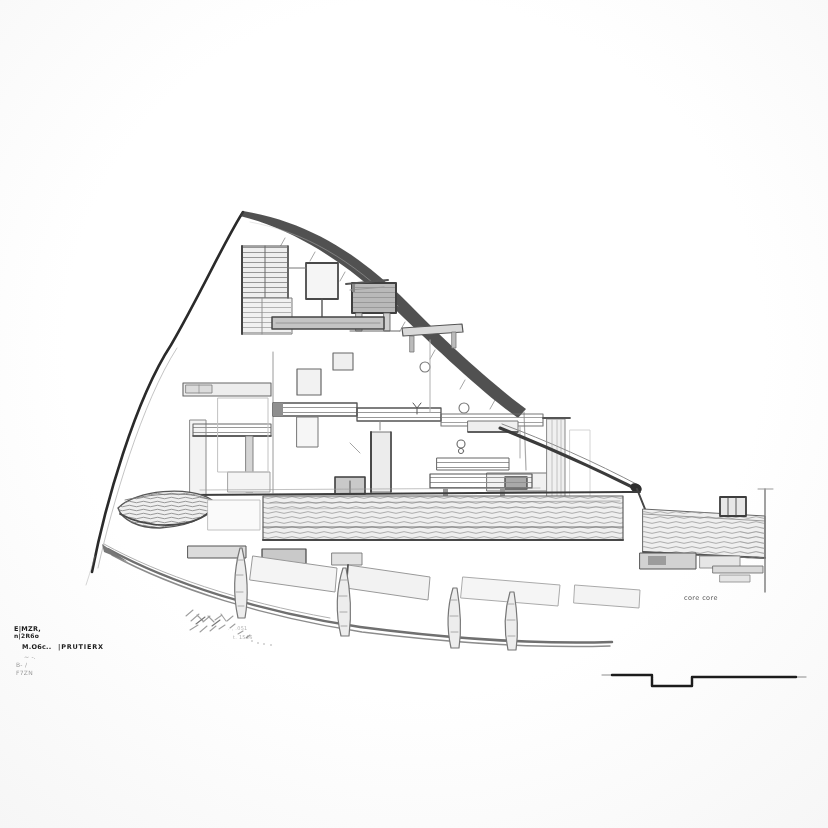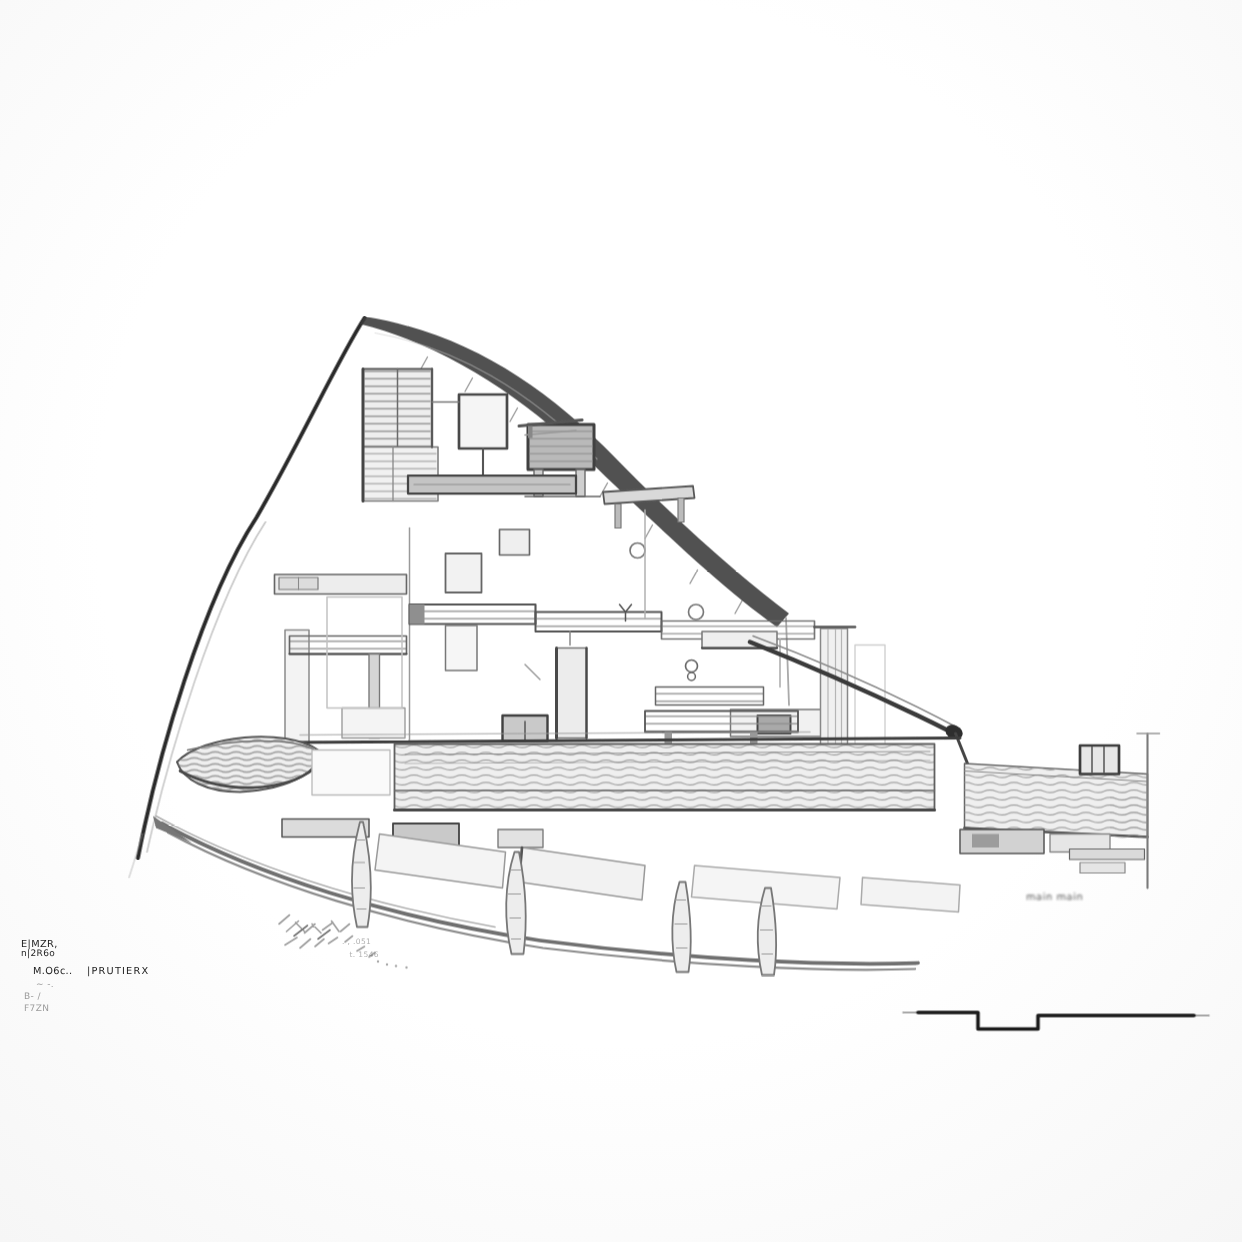--- a/index.html
+++ b/index.html
@@ -275,7 +275,7 @@
   <span class="anno ground-note" style="left:228px;top:626px;font-size:5px;">. , .051</span>
   <span class="anno ground-note" style="left:233px;top:635px;font-size:5px;">t. 1546</span>
 
-  <span class="anno right-label" style="left:684px;top:595px;font-size:6.5px;">main main</span>
+  <span class="anno right-label" style="left:684px;top:595px;font-size:6.5px;">core core</span>
 
 </div>
 

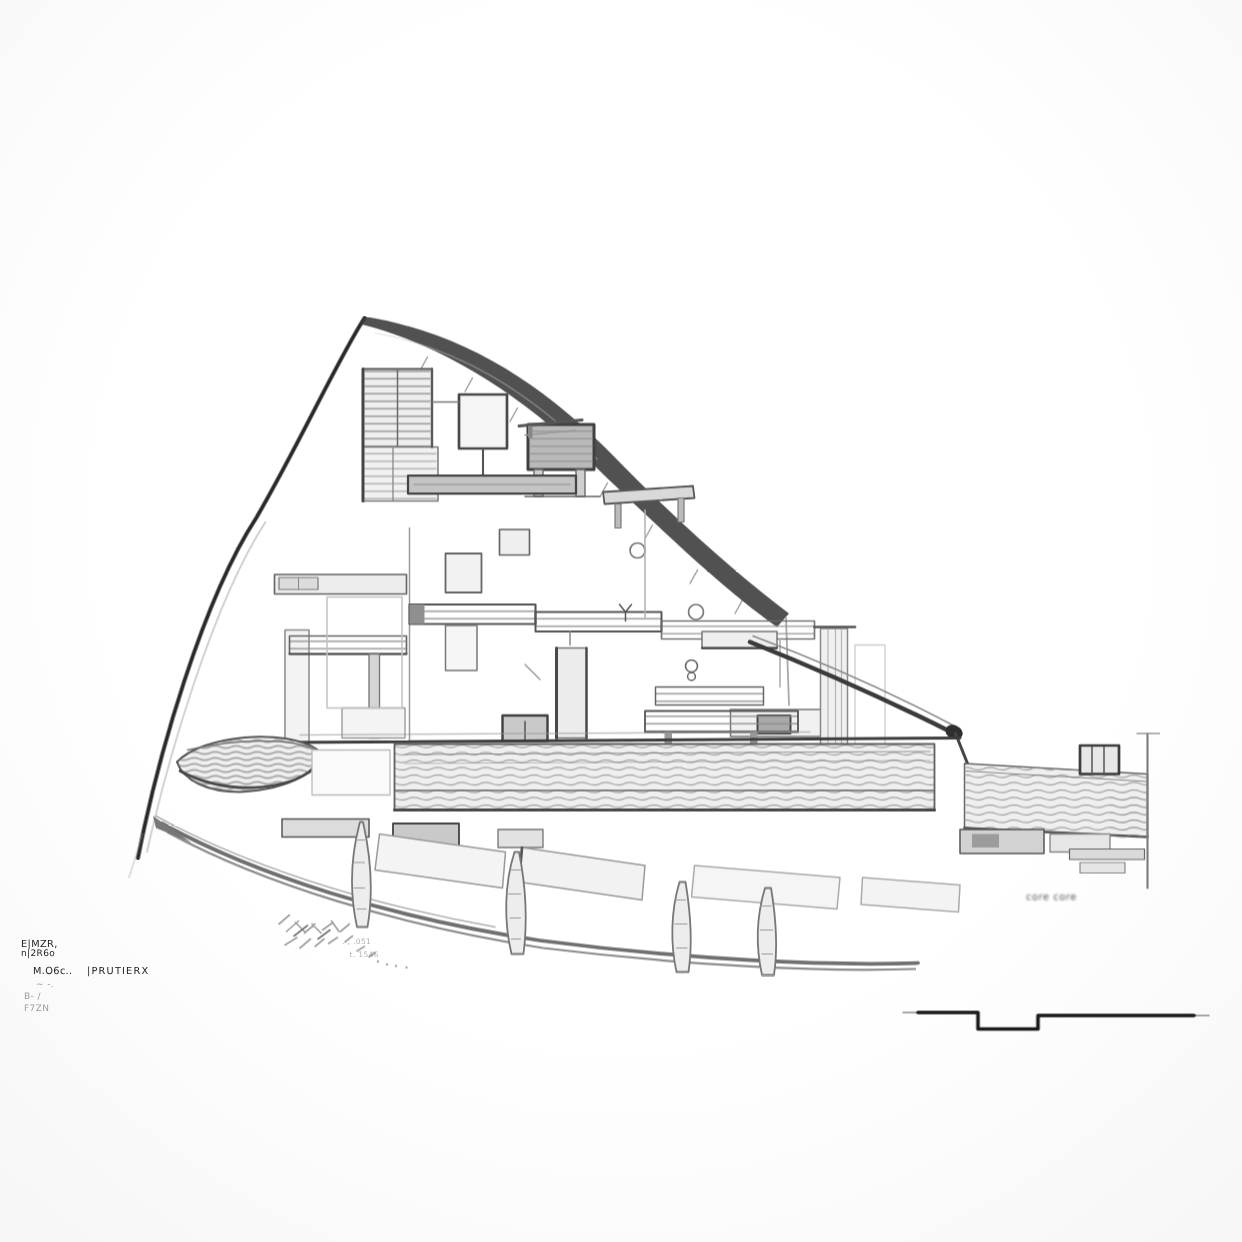--- a/index.html
+++ b/index.html
@@ -14,7 +14,7 @@
     filter:blur(0.45px);letter-spacing:0.25px;line-height:1;
     font-family:"DejaVu Sans", sans-serif;
   }
-  .a-block{font-weight:400;}
+  .a-block{font-weight:700;}
   .faint{opacity:.45;}
   .ground-note{color:#6e6e6e;opacity:.55;filter:blur(0.5px);}
   .right-label{color:#2a2a2a;opacity:.8;filter:blur(0.55px);letter-spacing:.4px;}

